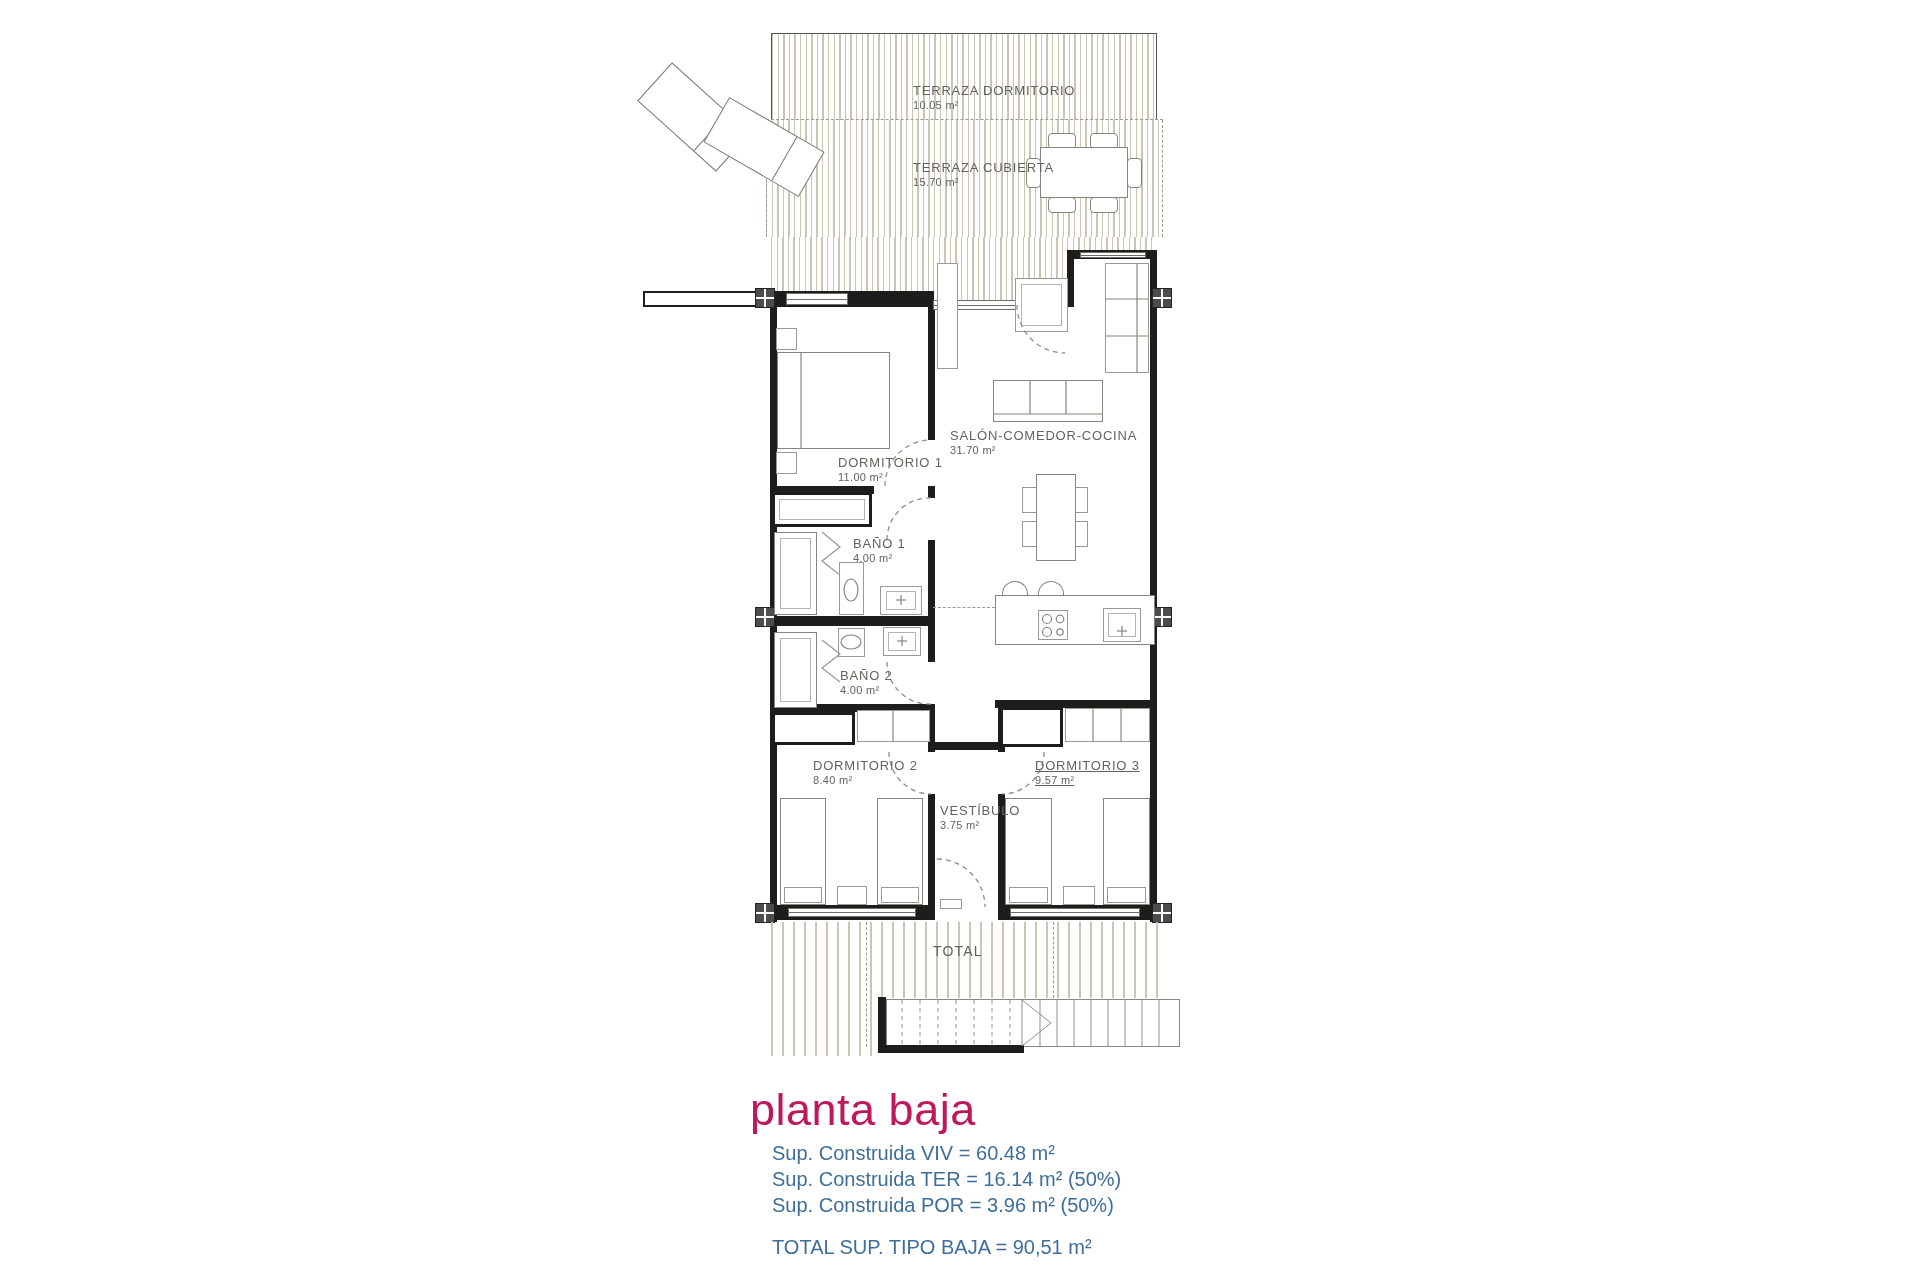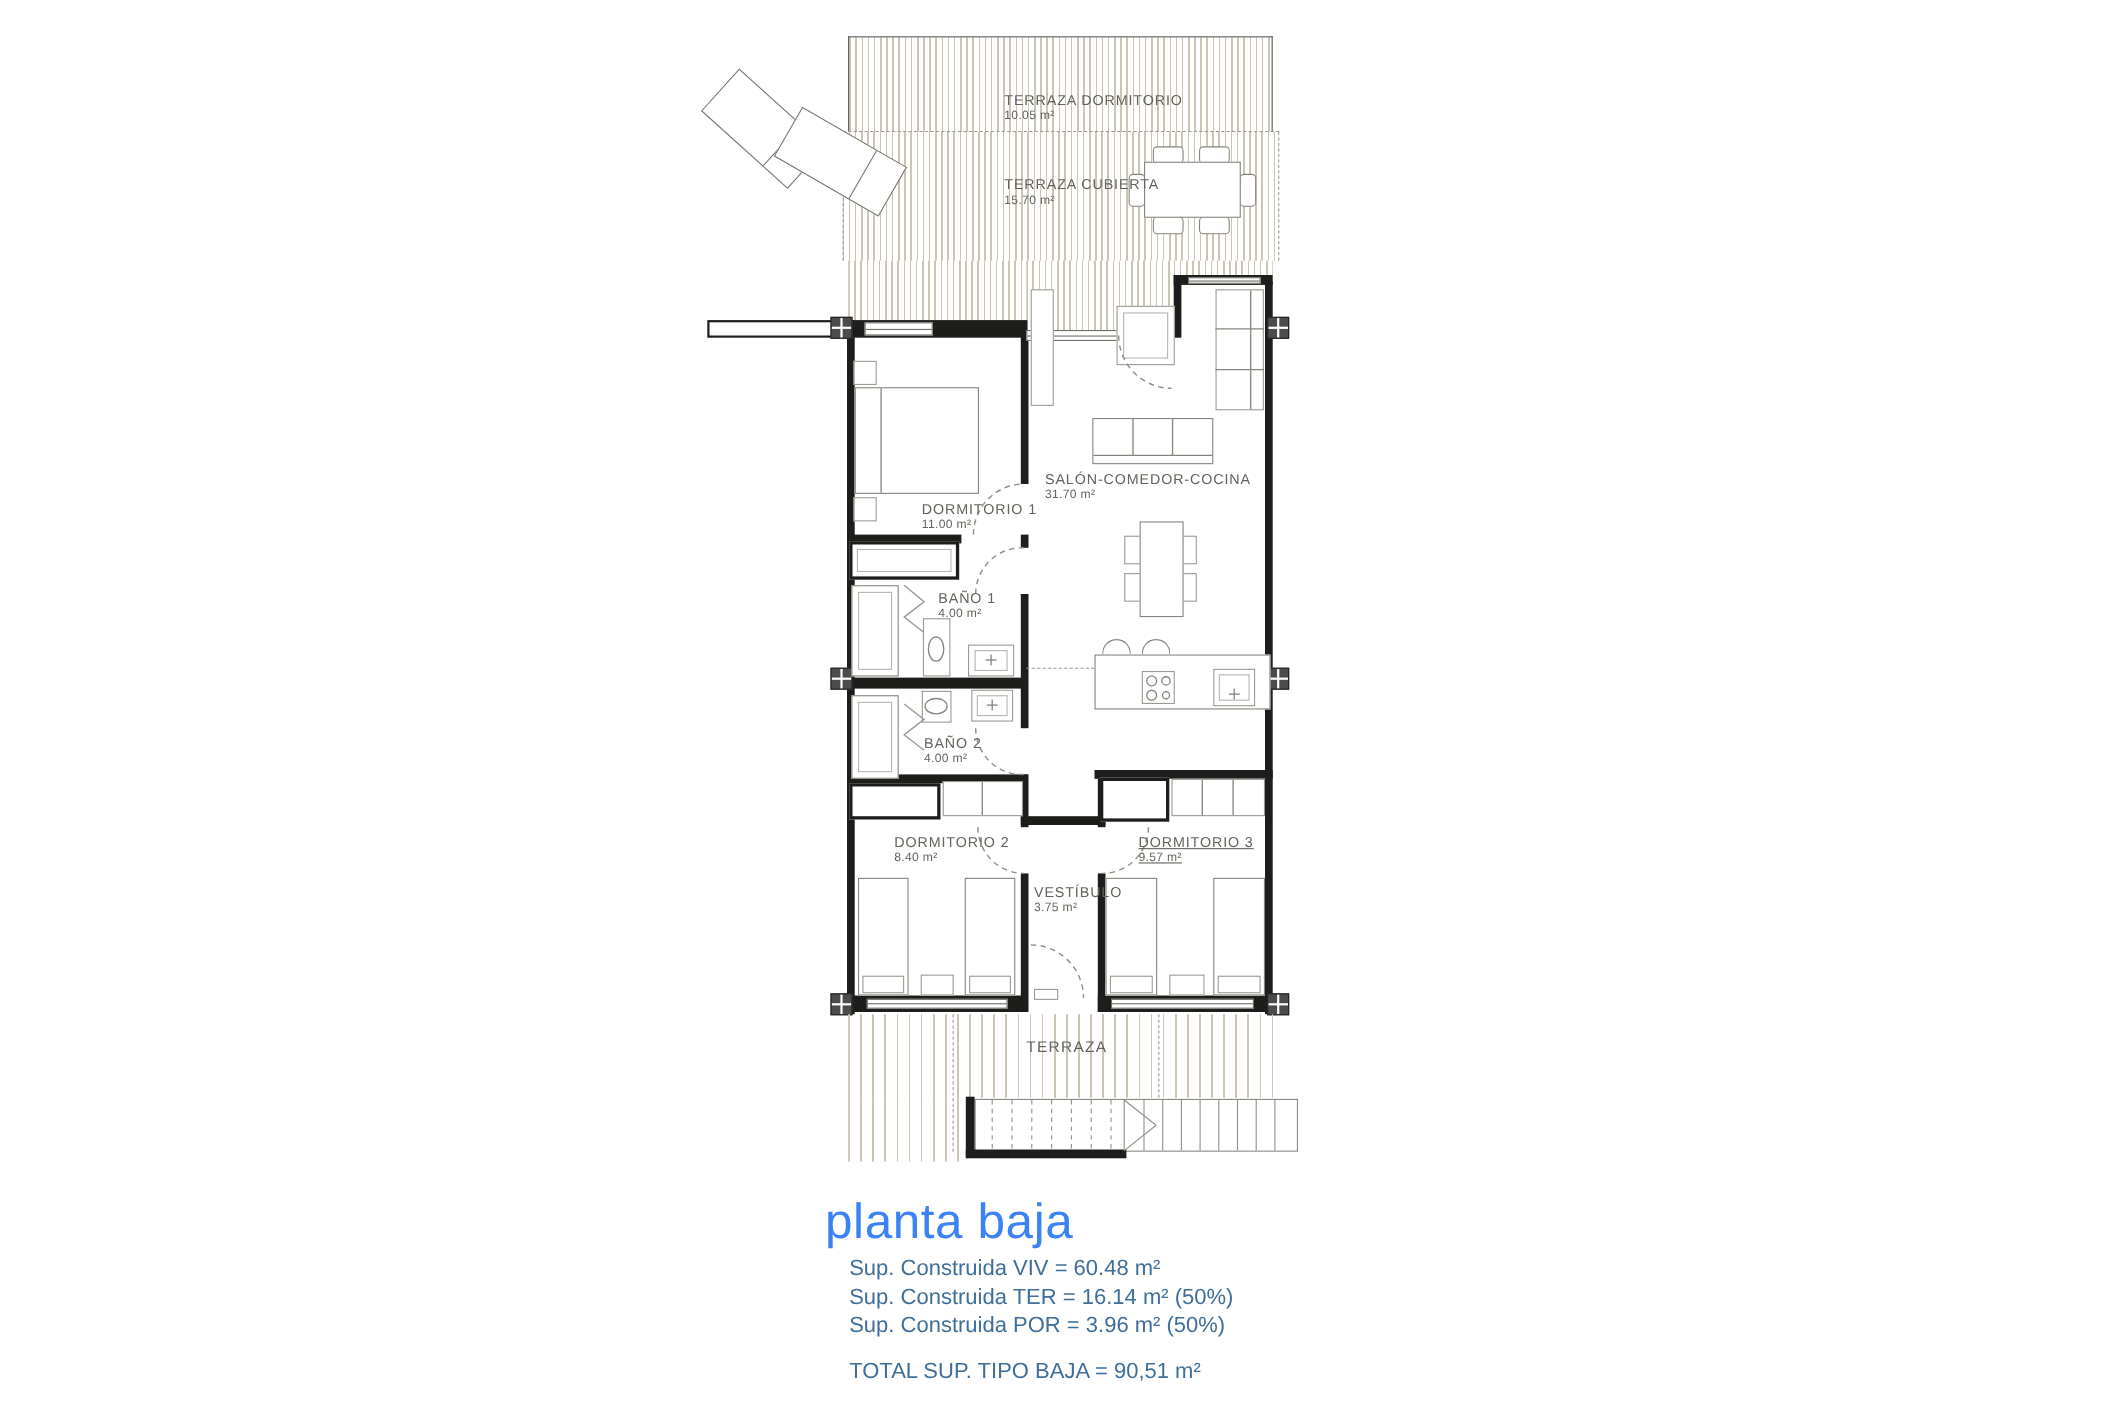--- a/index.html
+++ b/index.html
@@ -277,7 +277,7 @@
     <div class="rarea">3.75 m²</div>
   </div>
   <div class="rlabel" style="left:933px;top:943px;">
-    <div class="rname" style="font-size:14px;letter-spacing:1.2px;">TERRAZA</div>
+    <div class="rname" style="font-size:14px;letter-spacing:1.2px;">TOTAL</div>
   </div>
 
   <div class="plan-title">planta baja</div>

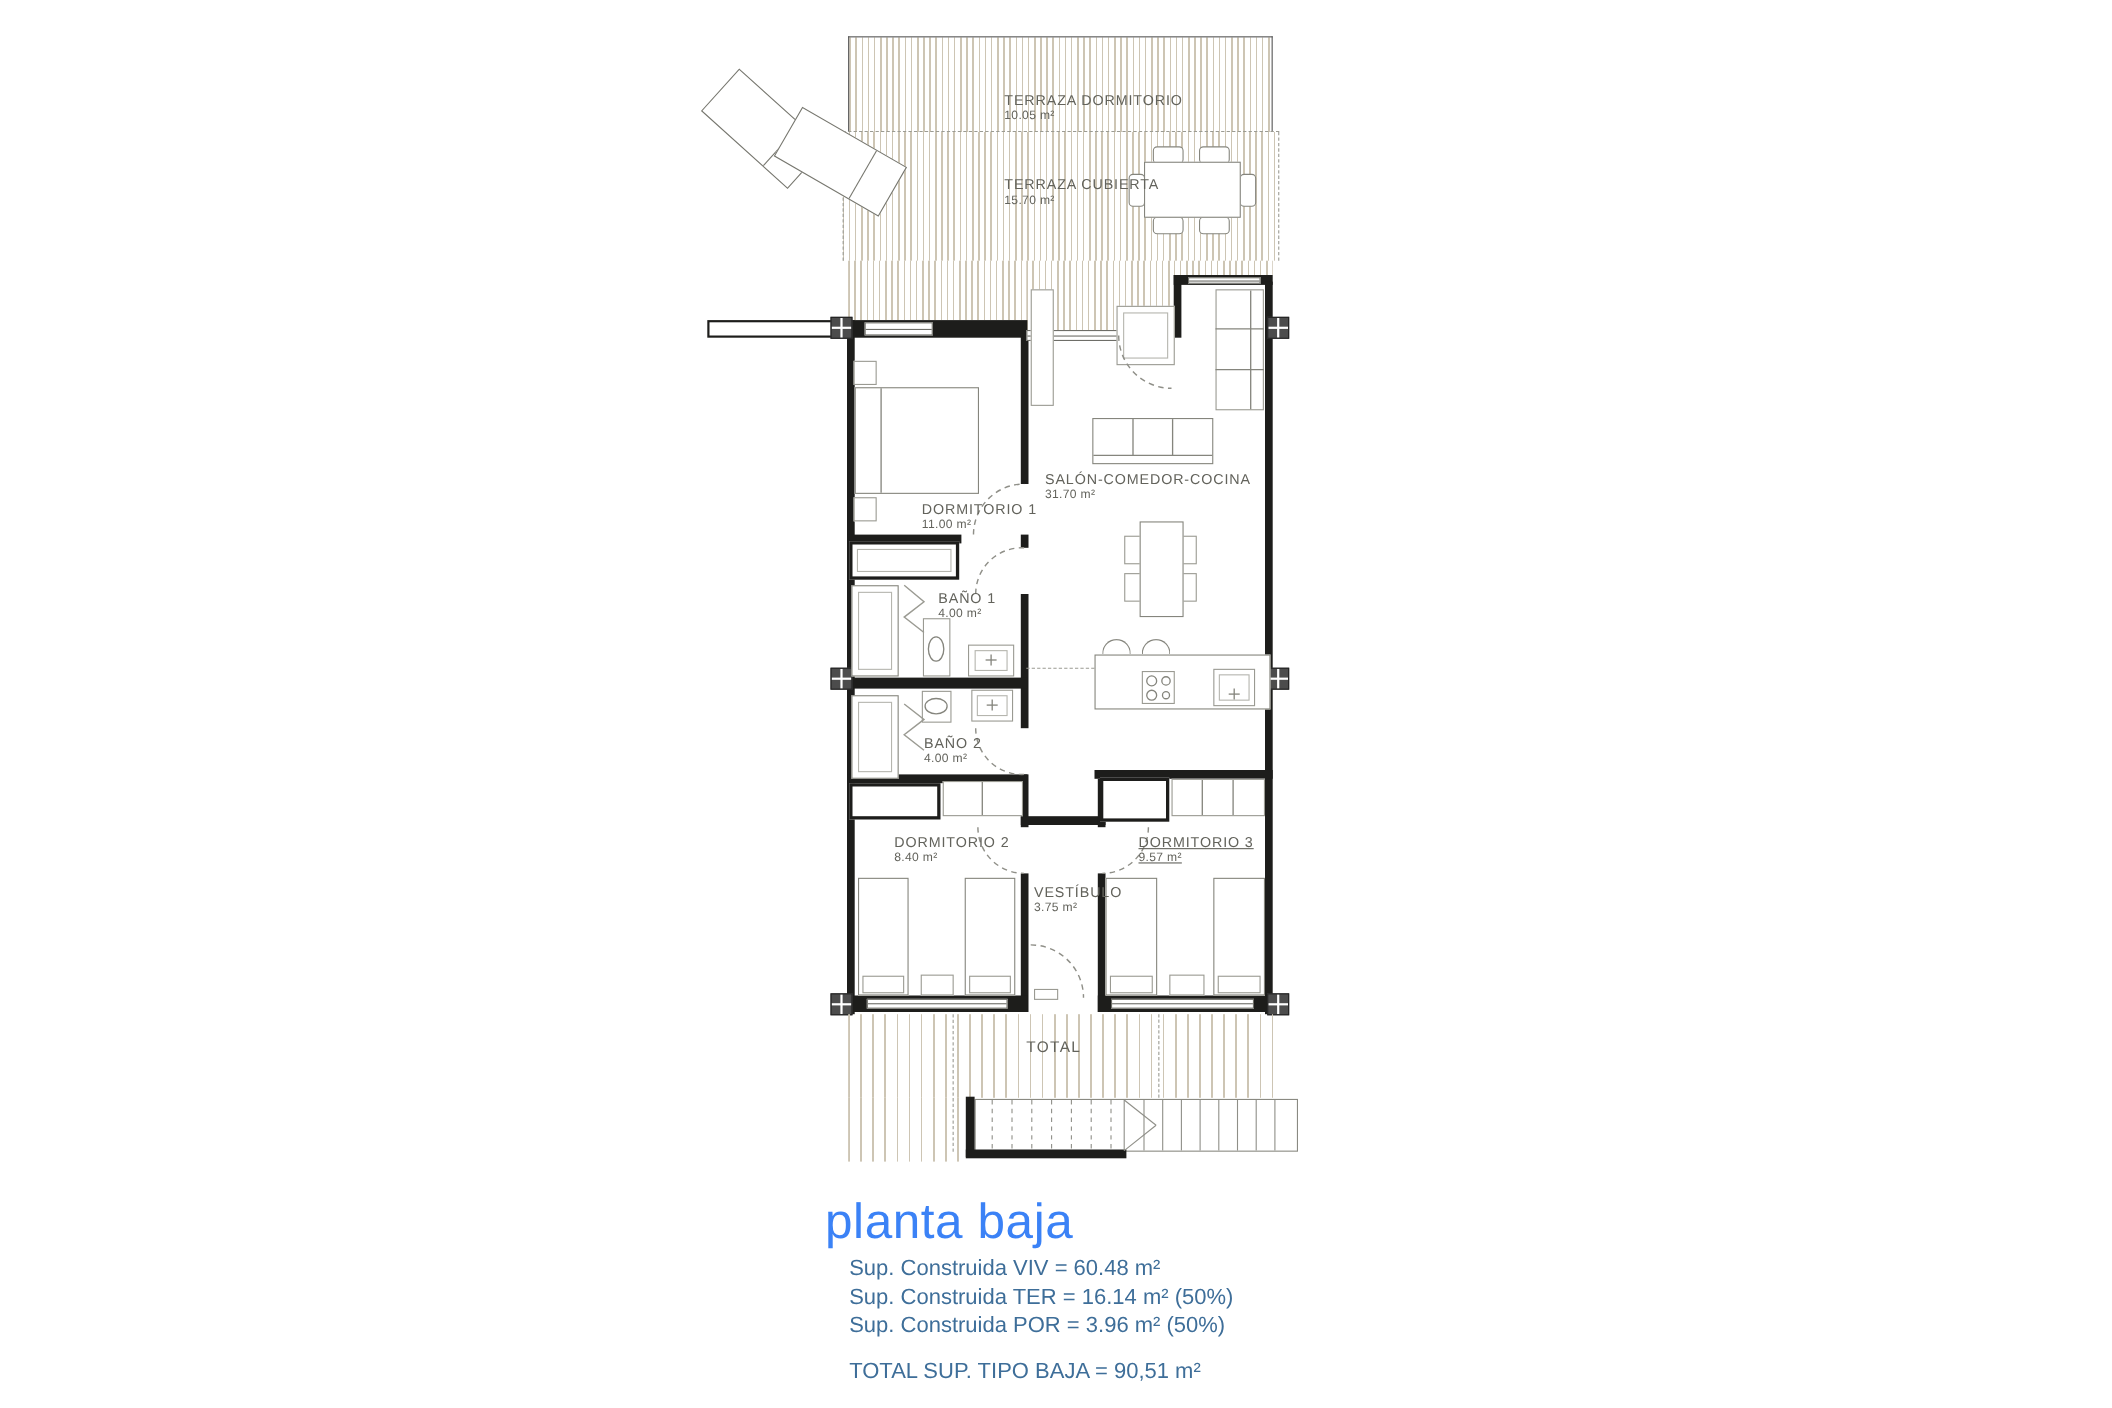--- a/index.html
+++ b/index.html
@@ -36,7 +36,7 @@
   .rarea{font-size:11px;letter-spacing:0.3px;margin-top:1px;}
 
   
-  .plan-title{position:absolute;left:750px;top:1084px;font-size:45px;color:#3b82f6;letter-spacing:0.5px;}
+  .plan-title{position:absolute;left:750px;top:1084px;font-size:45px;color:#be185d;letter-spacing:0.5px;}
   .sup-line{position:absolute;left:772px;font-size:20px;color:#3e6e99;}
   .total-line{position:absolute;left:772px;top:1236px;font-size:20px;color:#3e6e99;}
 

